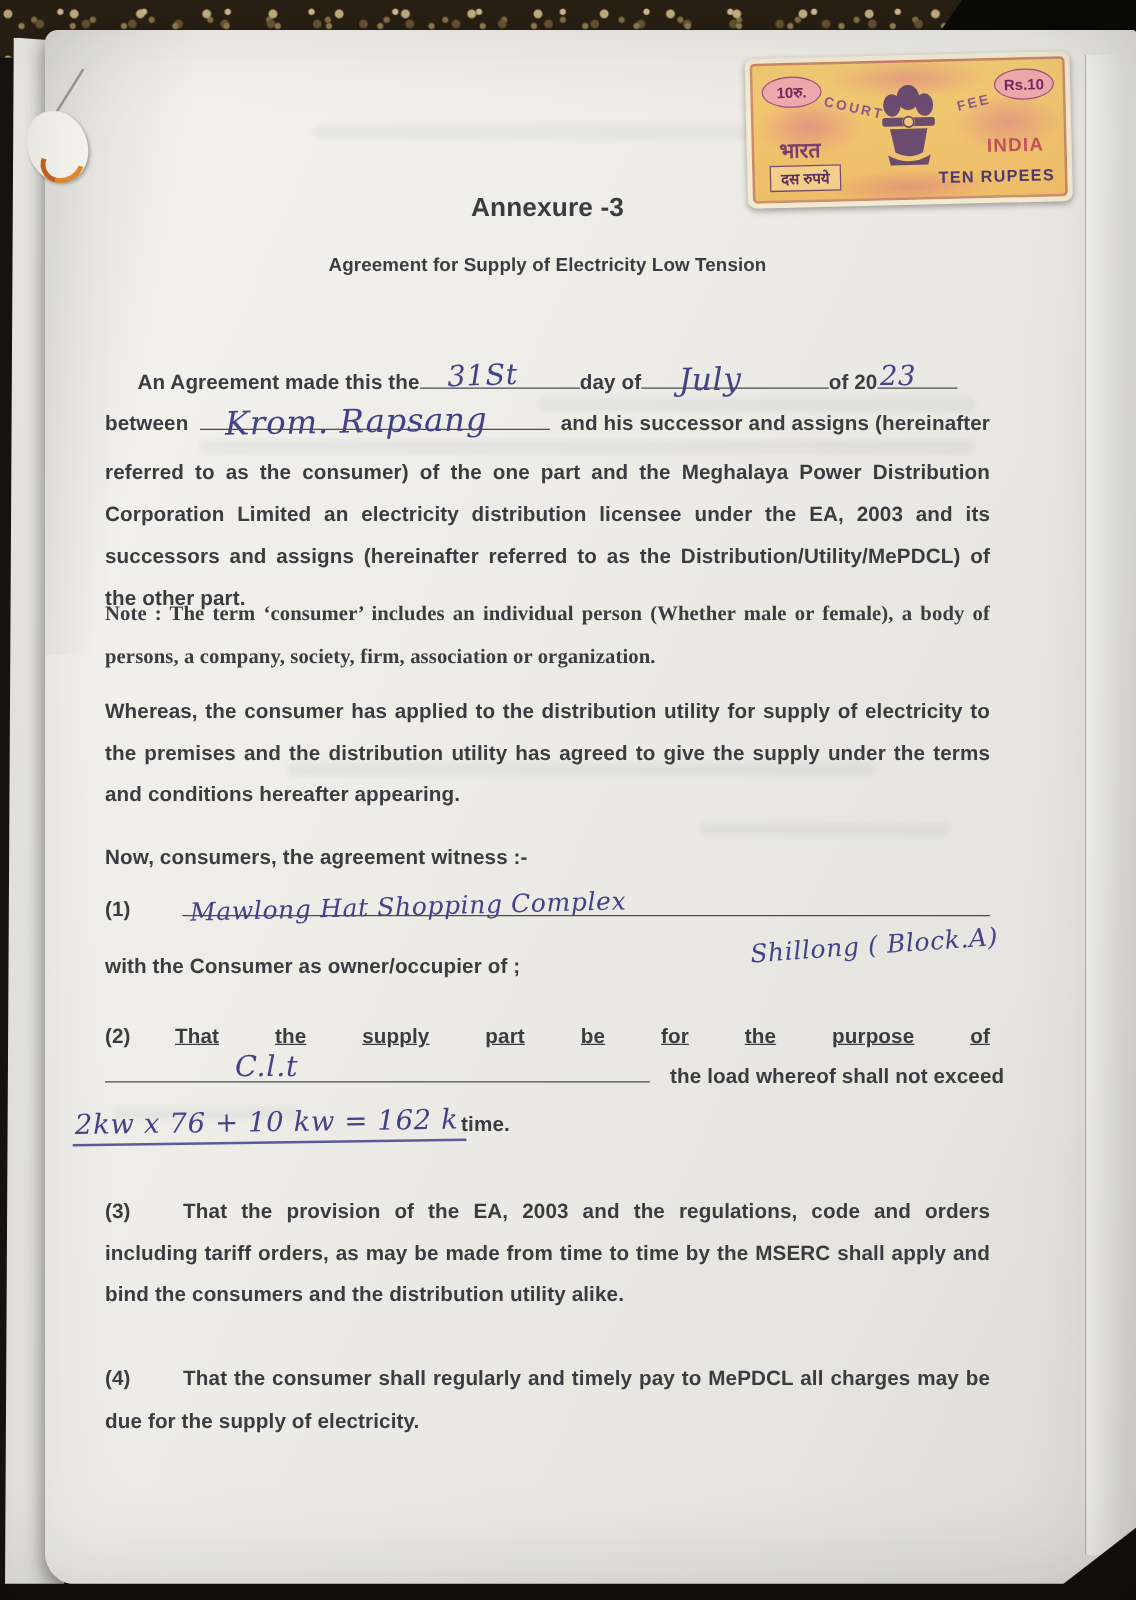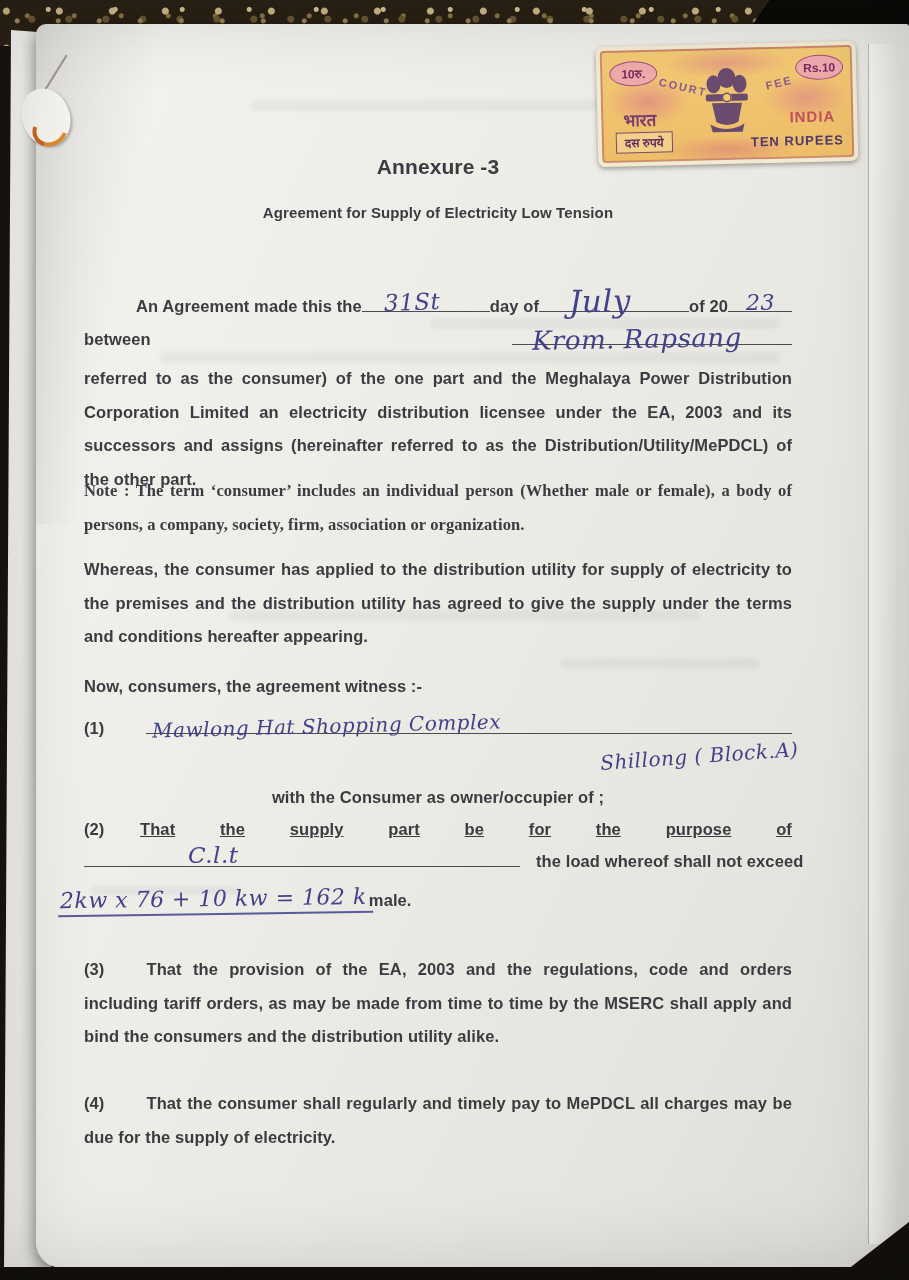--- a/index.html
+++ b/index.html
@@ -172,7 +172,7 @@
 <div class="center-line print" style="top:155px;font-size:21px;">Annexure -3</div>
 <div class="center-line print" style="top:204px;font-size:15px;">Agreement for Supply of Electricity Low Tension</div>
 
-<div class="row print" style="top:297px;justify-content:flex-end;">
+<div class="row print" style="top:297px;justify-content:center;">
   <span class="nowrap">An Agreement made this the</span>
   <span class="blank" style="width:128px;">
     <span class="hand hand-day">31St</span>

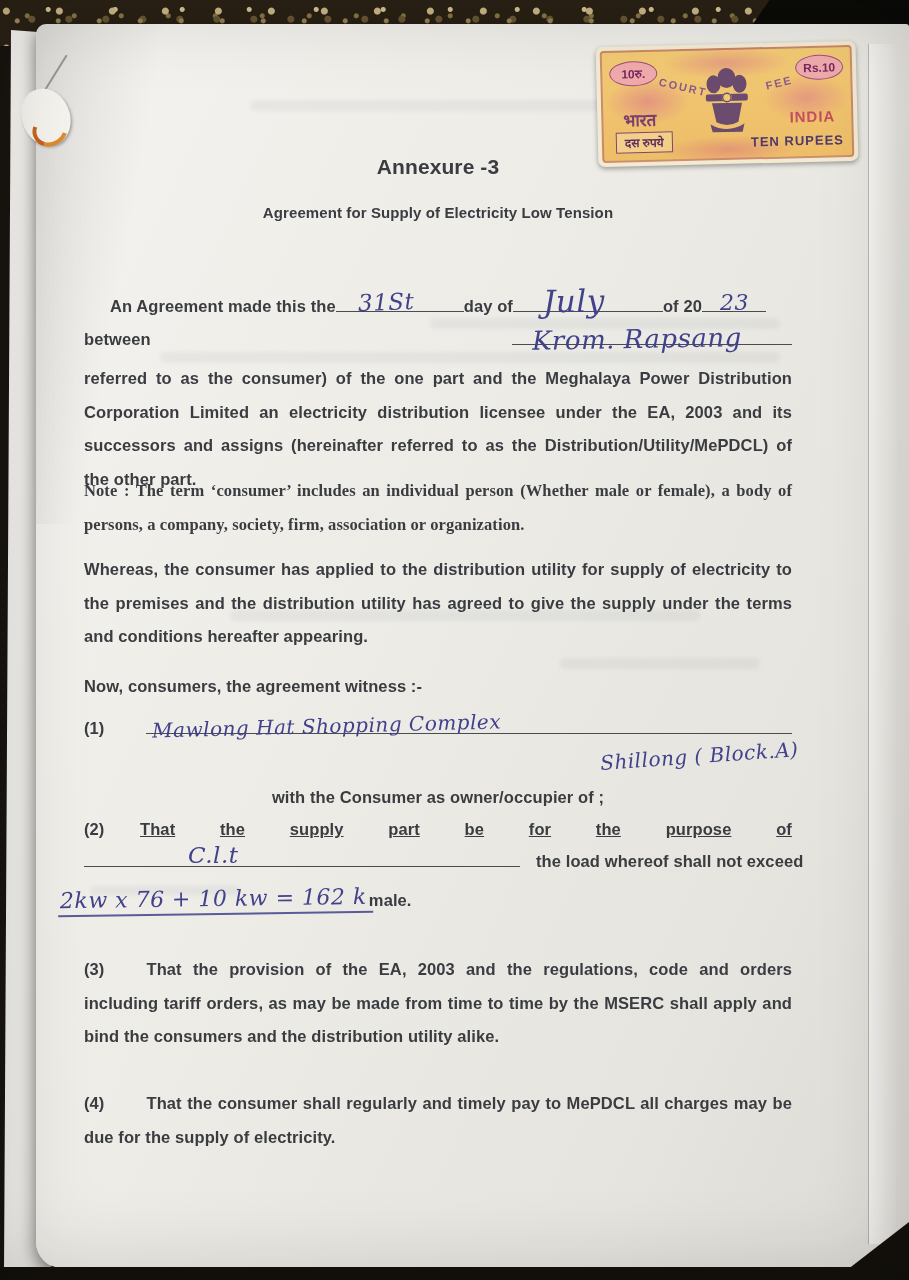--- a/index.html
+++ b/index.html
@@ -112,7 +112,7 @@
     font-weight:500;white-space:nowrap;letter-spacing:0.5px;
   }
   .hand-day{position:absolute;left:22px;bottom:-4px;font-size:23px;transform:rotate(-2deg);}
-  .hand-month{position:absolute;left:30px;bottom:-8px;font-size:31px;transform:rotate(-1deg);}
+  .hand-month{position:absolute;left:30px;bottom:-8px;font-size:25px;transform:rotate(-1deg);}
   .hand-year{position:absolute;left:18px;bottom:-4px;font-size:22px;}
   .hand-name{position:absolute;left:20px;bottom:-10px;font-size:26px;transform:rotate(-1deg);}
   .hand-loc1{position:absolute;left:6px;bottom:-5px;font-size:20px;transform:rotate(-1.5deg);}

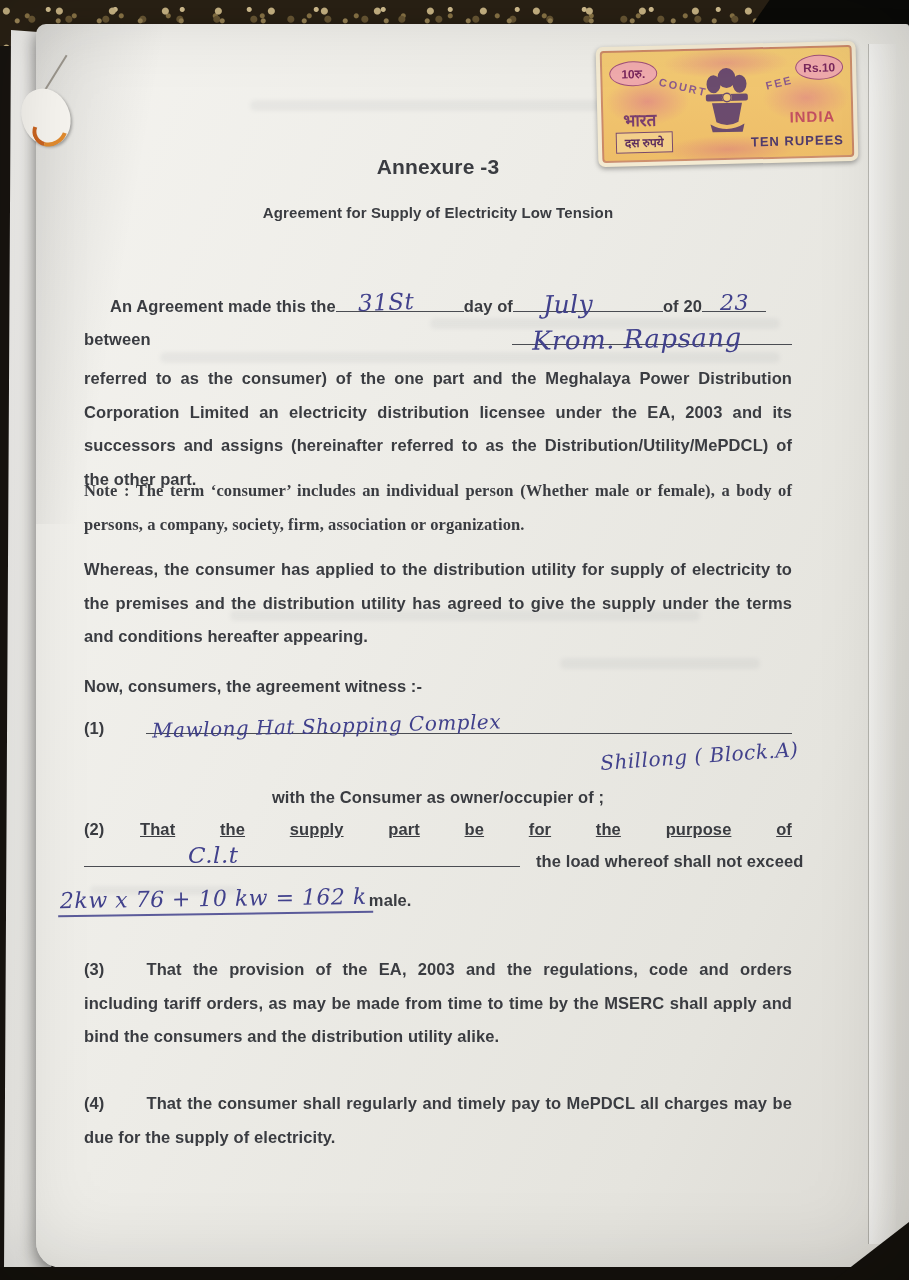--- a/index.html
+++ b/index.html
@@ -113,7 +113,7 @@
   }
   .hand-day{position:absolute;left:22px;bottom:-4px;font-size:23px;transform:rotate(-2deg);}
   .hand-month{position:absolute;left:30px;bottom:-8px;font-size:25px;transform:rotate(-1deg);}
-  .hand-year{position:absolute;left:18px;bottom:-4px;font-size:22px;}
+  .hand-year{position:absolute;left:2px;bottom:-4px;font-size:22px;}
   .hand-name{position:absolute;left:20px;bottom:-10px;font-size:26px;transform:rotate(-1deg);}
   .hand-loc1{position:absolute;left:6px;bottom:-5px;font-size:20px;transform:rotate(-1.5deg);}
   .hand-loc2{position:absolute;left:600px;top:744px;font-size:20px;transform:rotate(-4deg);}

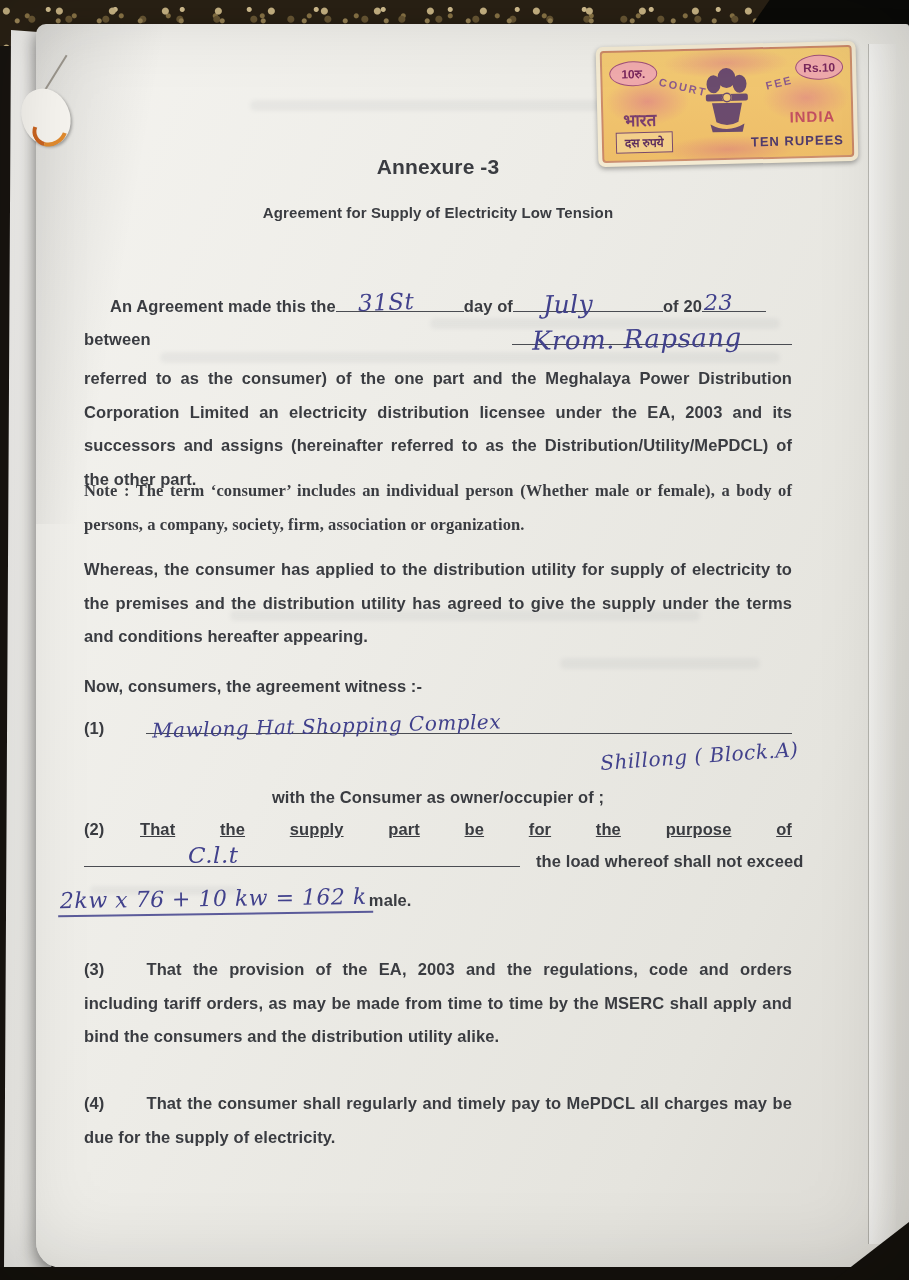--- a/index.html
+++ b/index.html
@@ -192,6 +192,7 @@
   <span class="blank" style="width:280px;">
     <span class="hand hand-name">Krom. Rapsang</span>
   </span>
+  <span class="nowrap">and his successor and assigns (hereinafter</span>
 </div>
 
 <div class="para print" style="top:362px;">referred to as the consumer) of the one part and the Meghalaya Power Distribution Corporation Limited an electricity distribution licensee under the EA, 2003 and its successors and assigns (hereinafter referred to as the Distribution/Utility/MePDCL) of the other part.</div>

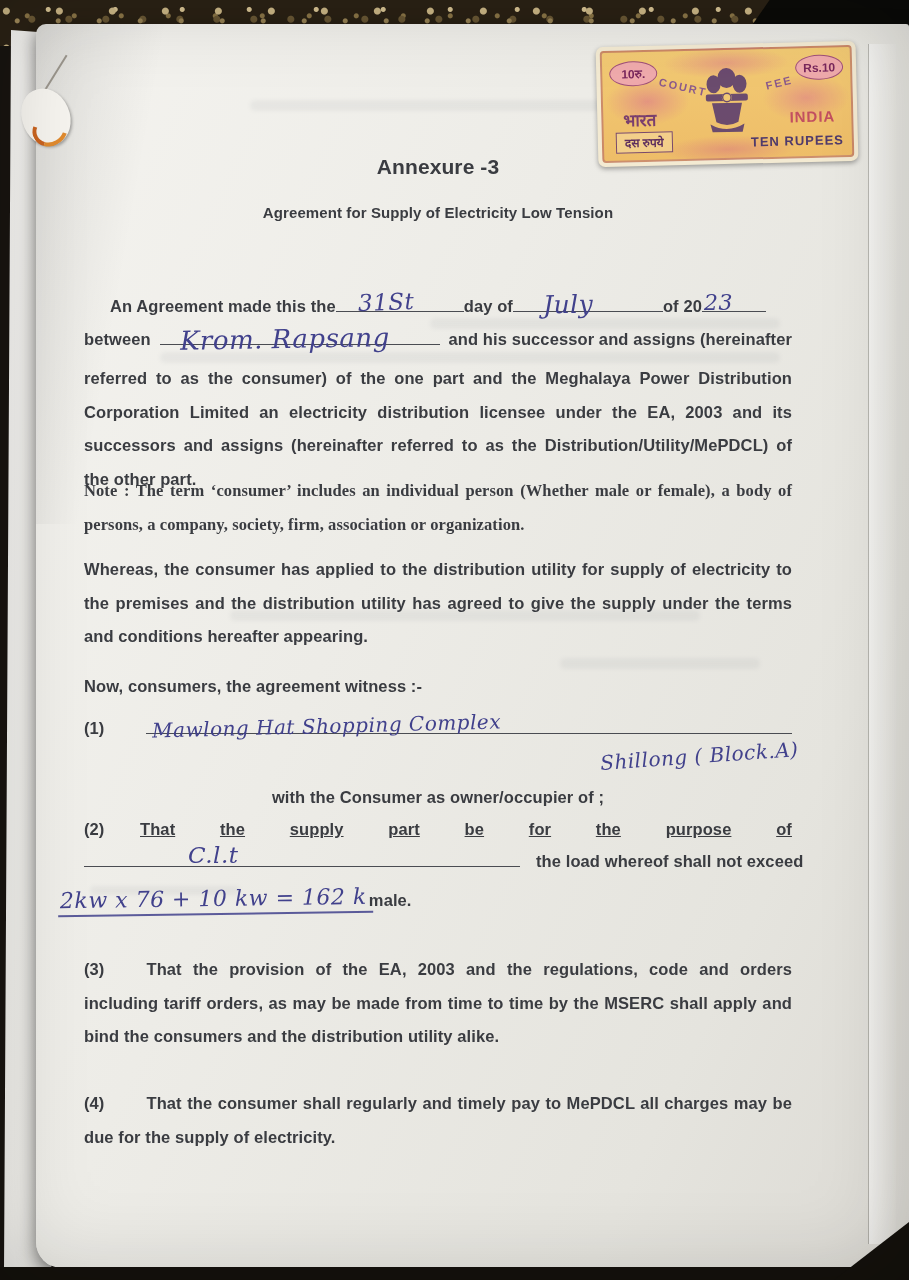--- a/index.html
+++ b/index.html
@@ -210,7 +210,7 @@
   </span>
 </div>
 <span class="hand hand-loc2">Shillong ( Block.A)</span>
-<div class="row print" style="top:788px;justify-content:center;">
+<div class="row print" style="top:764px;">
   <span>with the Consumer as owner/occupier of ;</span>
 </div>
 

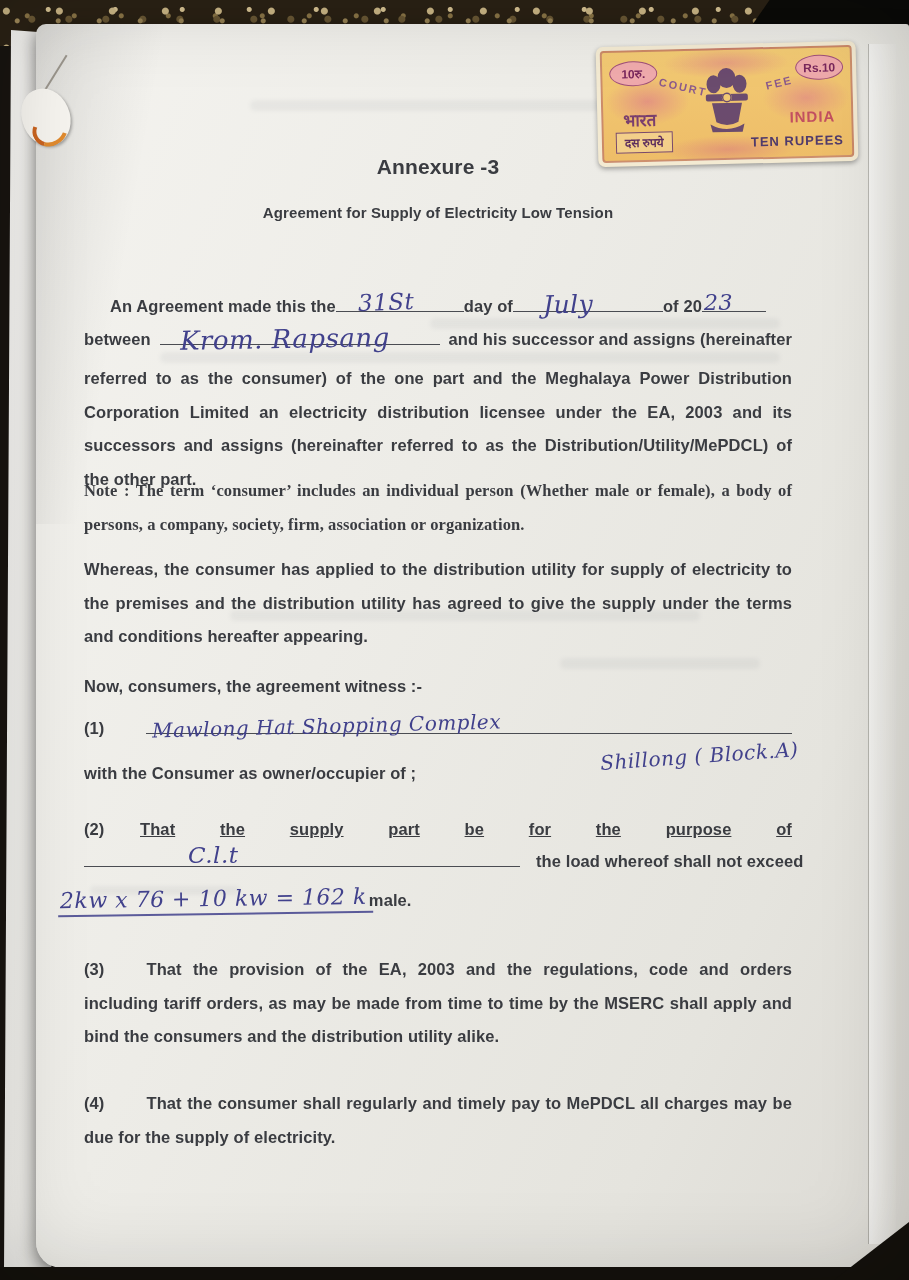--- a/index.html
+++ b/index.html
@@ -236,7 +236,7 @@
 </div>
 <div class="row" style="top:886px;left:58px;width:734px;">
   <span class="hand hand-load">2kw x 76 + 10 kw = 162 k</span>
-  <span class="print" style="margin-left:-4px;">male.</span>
+  <span class="print" style="margin-left:-4px;">time.</span>
 </div>
 
 <div class="para print" style="top:953px;">

